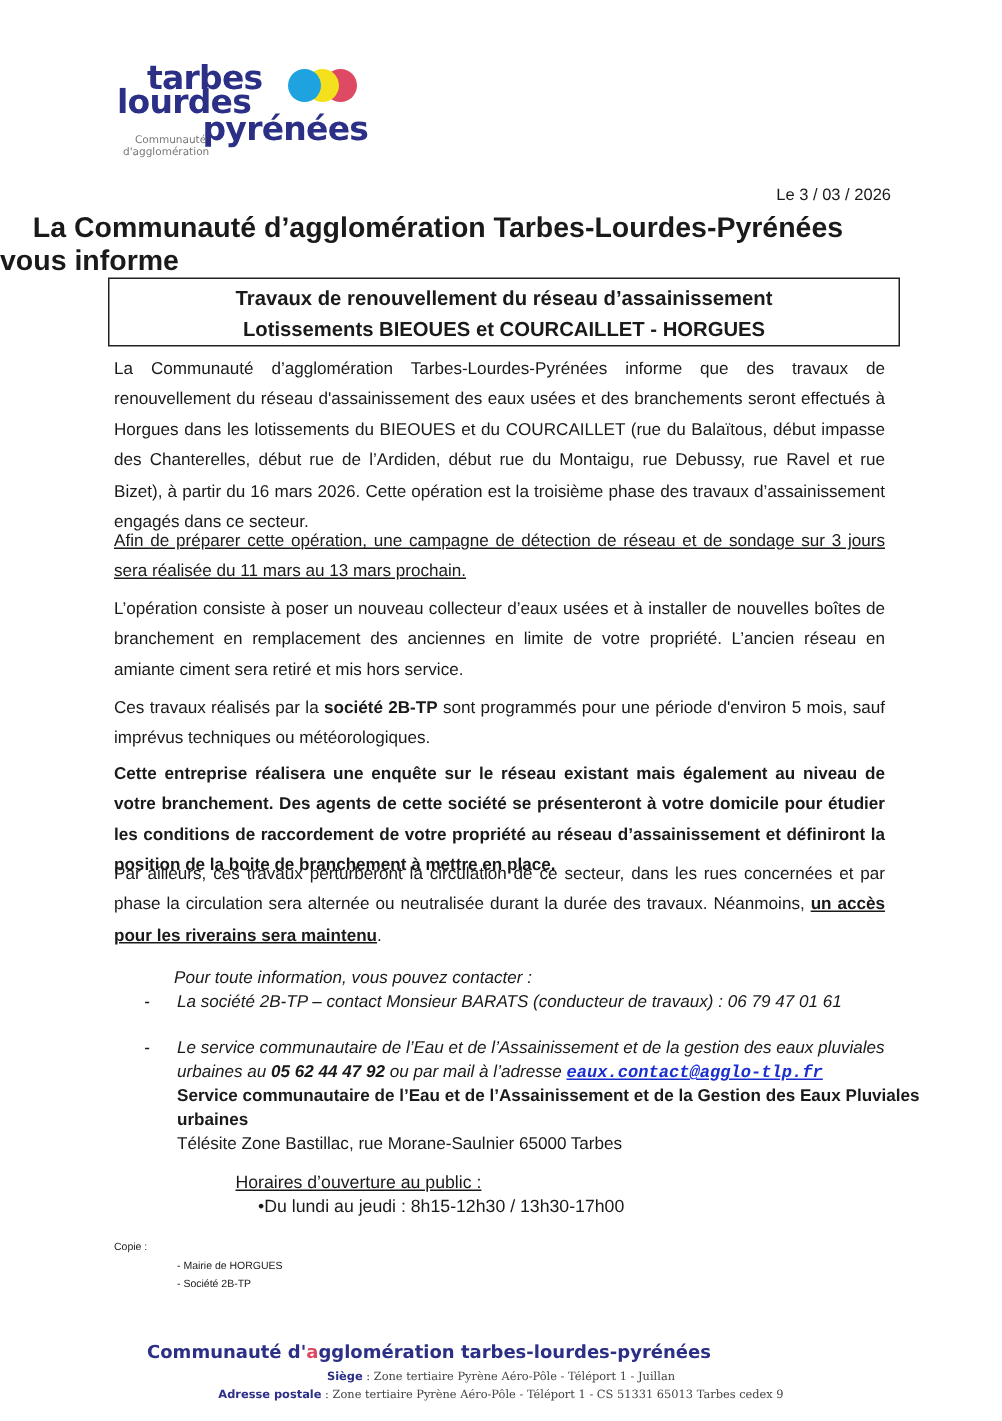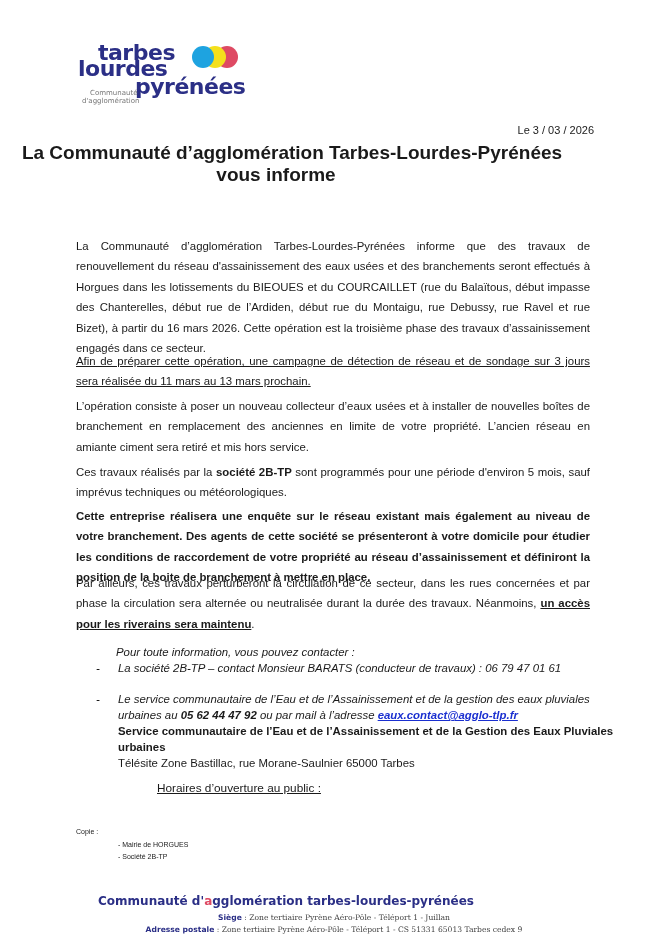--- a/index.html
+++ b/index.html
@@ -26,7 +26,7 @@
   .date { position:absolute; right:74px; top:124px; font-size:11px;margin-left:36px; }
   .title1 { position:absolute; left:0; width:584px; text-align:center; top:142px;
             font-size:19px; font-weight:bold; }
-  .title2 { position:absolute; left:0; width:552px; text-align:center; top:164px;
+  .title2 { position:absolute; left:0; width:552px; text-align:left; top:164px;
             font-size:19px; font-weight:bold; }
   .box { position:absolute; left:72px; top:185px; width:528px; height:46px;
          border:1px solid #222; box-sizing:border-box; text-align:center; }

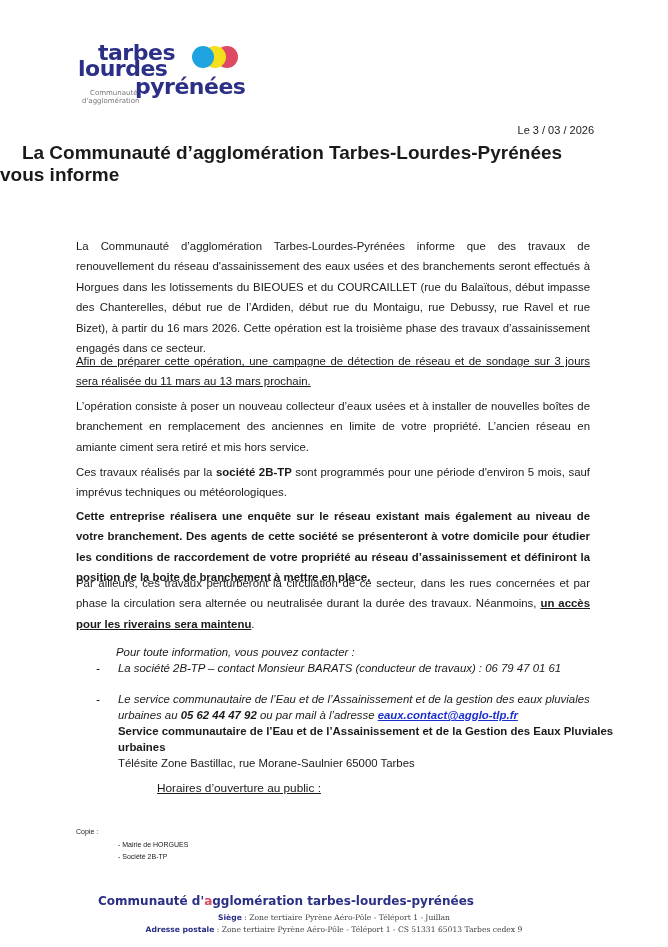--- a/index.html
+++ b/index.html
@@ -92,6 +92,10 @@
   <div class="title1">La Communauté d’agglomération Tarbes-Lourdes-Pyrénées</div>
   <div class="title2">vous informe</div>
 
+  <div class="box">
+    <div class="l1">Travaux de renouvellement du réseau d’assainissement</div>
+    <div class="l2">Lotissements  BIEOUES et COURCAILLET - HORGUES</div>
+  </div>
 
   <div class="para p1">La Communauté d’agglomération Tarbes-Lourdes-Pyrénées informe que des travaux de renouvellement du réseau d'assainissement des eaux usées et des branchements seront effectués à Horgues dans les lotissements du BIEOUES et du COURCAILLET (rue du Balaïtous, début impasse des Chanterelles, début rue de l’Ardiden, début rue du Montaigu, rue Debussy, rue Ravel et rue Bizet), à partir du 16 mars 2026. Cette opération est la troisième phase des travaux d’assainissement engagés dans ce secteur.</div>
   <div class="para p2">Afin de préparer cette opération, une campagne de détection de réseau et de sondage sur 3 jours sera réalisée du 11 mars au 13 mars prochain.</div>

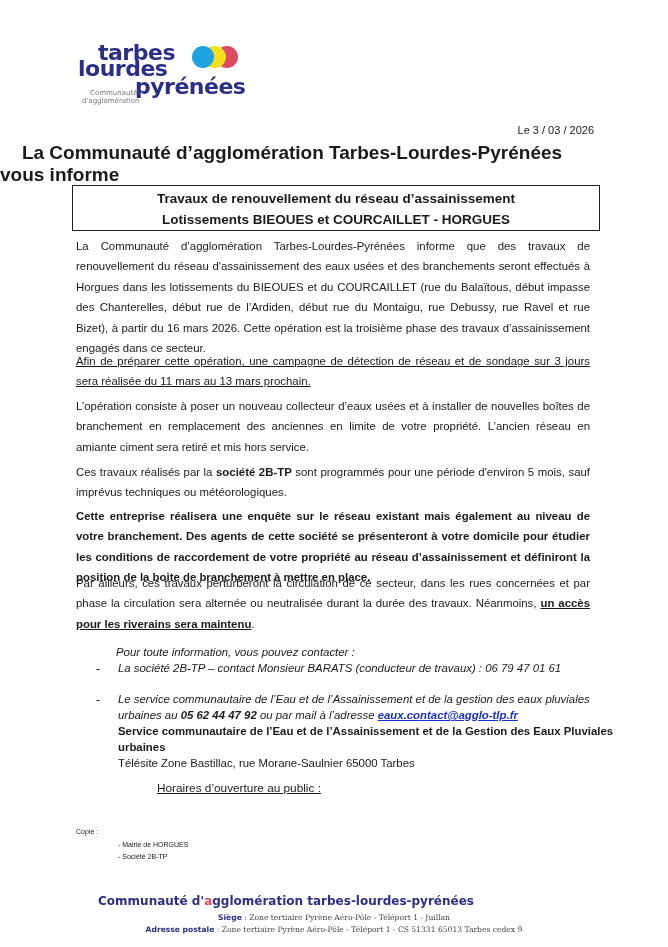--- a/index.html
+++ b/index.html
@@ -54,7 +54,7 @@
   .bl3 { top:722px; font-weight:bold; }
   .bl4 { top:738px; font-weight:bold; }
   .bl5 { top:754px; }
-  a.mail { color:#1a2fd0; text-decoration:underline; font-weight:bold; font-style:italic; }
+  a.mail { color:#1a2fd0; text-decoration:underline; font-weight:bold; font-style:italic;font-family:Liberation Mono, monospace; }
 
   .hours-title { position:absolute; left:157px; top:781px; font-size:11.8px; text-decoration:underline; }
   .hours { position:absolute; left:172px; font-size:11.8px; }

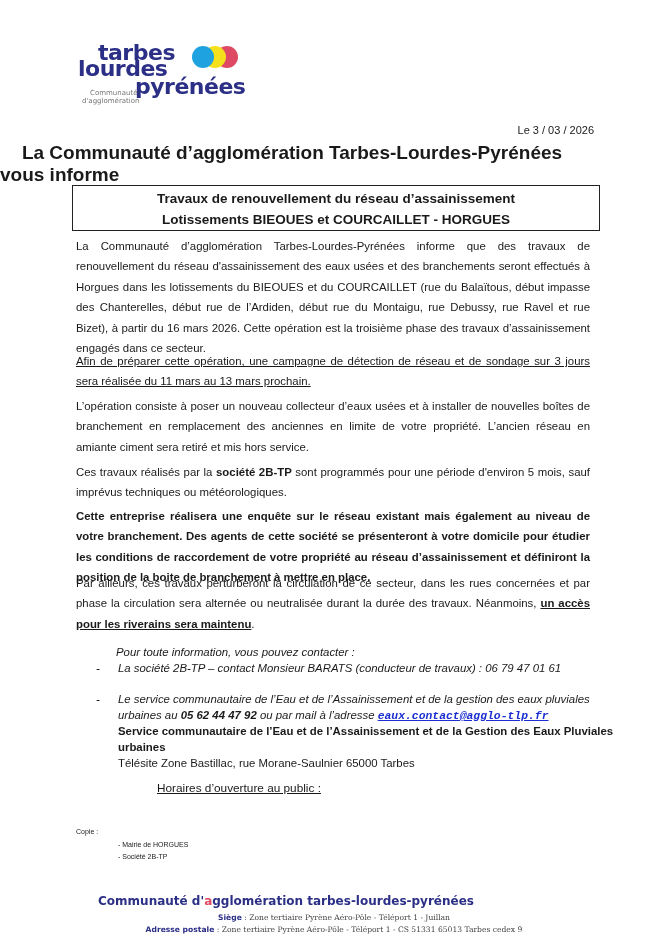--- a/index.html
+++ b/index.html
@@ -119,6 +119,7 @@
   <div class="b2line bl5">Télésite Zone Bastillac, rue Morane-Saulnier 65000 Tarbes</div>
 
   <div class="hours-title">Horaires d’ouverture au public :</div>
+  <div class="hours h1">•Du lundi au jeudi : 8h15-12h30 / 13h30-17h00</div>
 
   <div class="copie">Copie :</div>
   <div class="cc cc1">-  Mairie de HORGUES</div>

